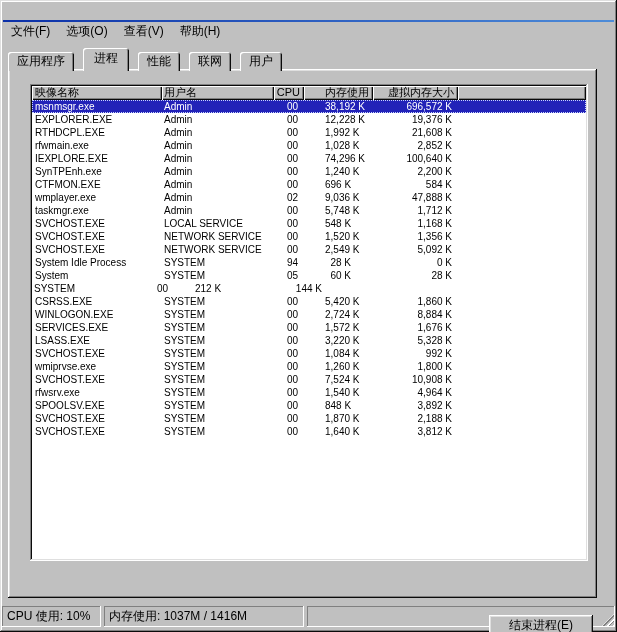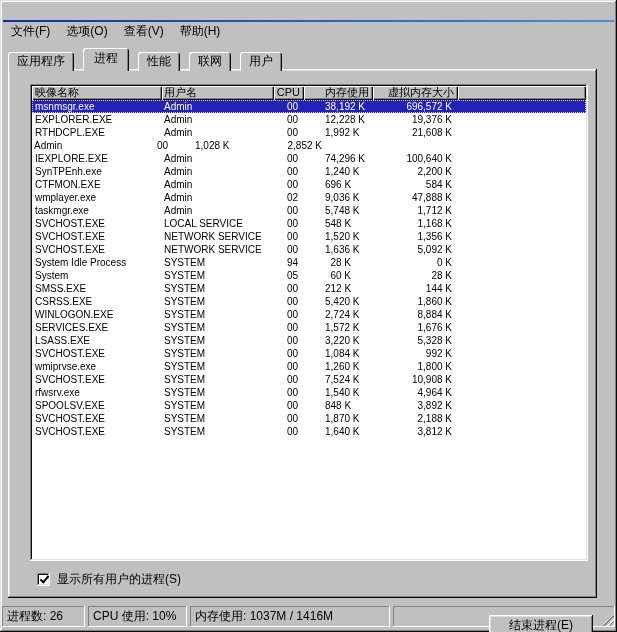--- a/index.html
+++ b/index.html
@@ -154,6 +154,7 @@
               <span class="cell c4">21,608 K</span>
             </div>
             <div class="row">
+              <span class="cell c0">rfwmain.exe</span>
               <span class="cell c1">Admin</span>
               <span class="cell c2">00</span>
               <span class="cell c3">1,028 K</span>

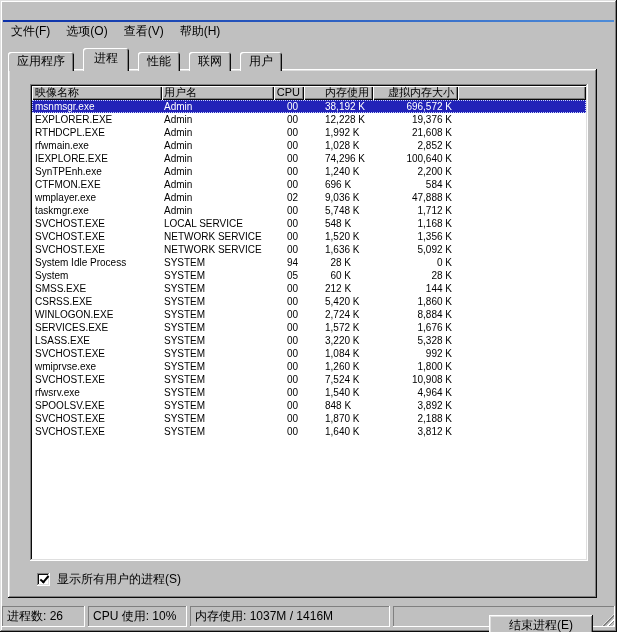--- a/index.html
+++ b/index.html
@@ -213,7 +213,7 @@
               <span class="cell c0">SVCHOST.EXE</span>
               <span class="cell c1">NETWORK SERVICE</span>
               <span class="cell c2">00</span>
-              <span class="cell c3">1,636 K</span>
+              <span class="cell c3">2,549 K</span>
               <span class="cell c4">5,092 K</span>
             </div>
             <div class="row">

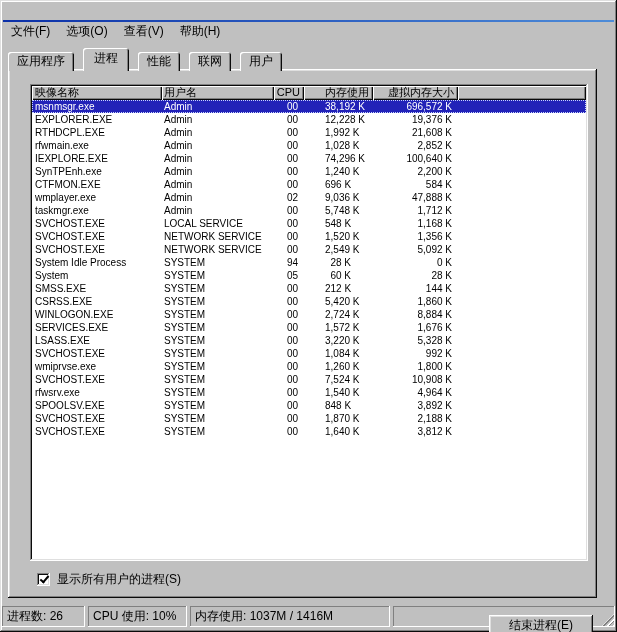--- a/index.html
+++ b/index.html
@@ -231,7 +231,6 @@
               <span class="cell c4">28 K</span>
             </div>
             <div class="row">
-              <span class="cell c0">SMSS.EXE</span>
               <span class="cell c1">SYSTEM</span>
               <span class="cell c2">00</span>
               <span class="cell c3">212 K</span>

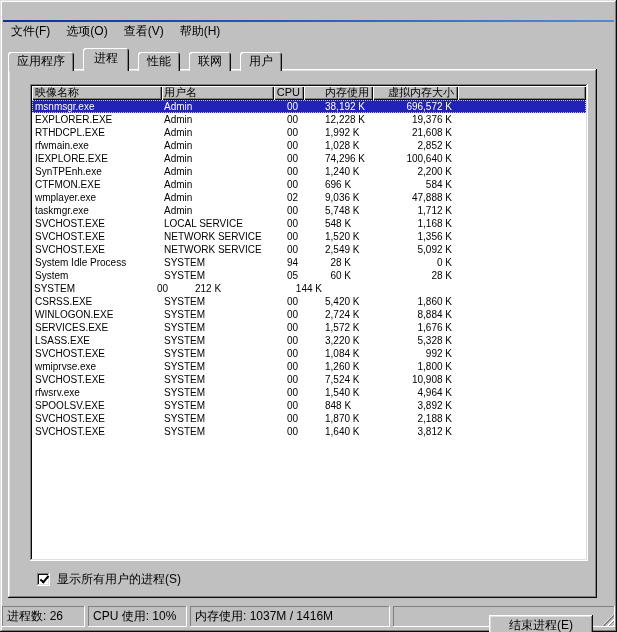--- a/index.html
+++ b/index.html
@@ -317,10 +317,6 @@
       </div>
     </div>
 
-    <div class="footer-check">
-      <span class="checkbox checked"></span>
-      <span class="check-label">显示所有用户的进程(S)</span>
-    </div>
 
     <div class="end-btn">结束进程(E)</div>
 

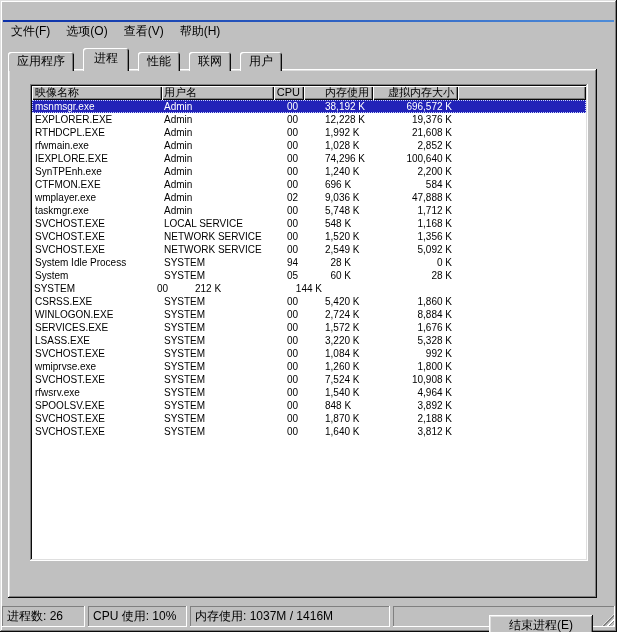--- a/index.html
+++ b/index.html
@@ -323,7 +323,6 @@
   </div>
 
   <div class="statusbar">
-    <span class="spanel sp0">进程数: 26</span>
     <span class="spanel sp1">CPU 使用: 10%</span>
     <span class="spanel sp2">内存使用: 1037M / 1416M</span>
     <span class="spanel sp3">

